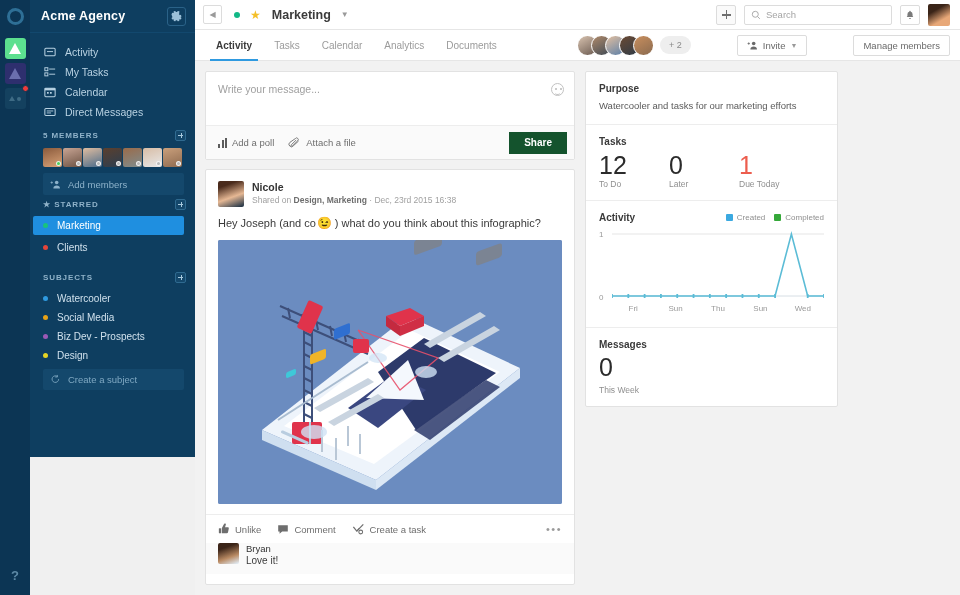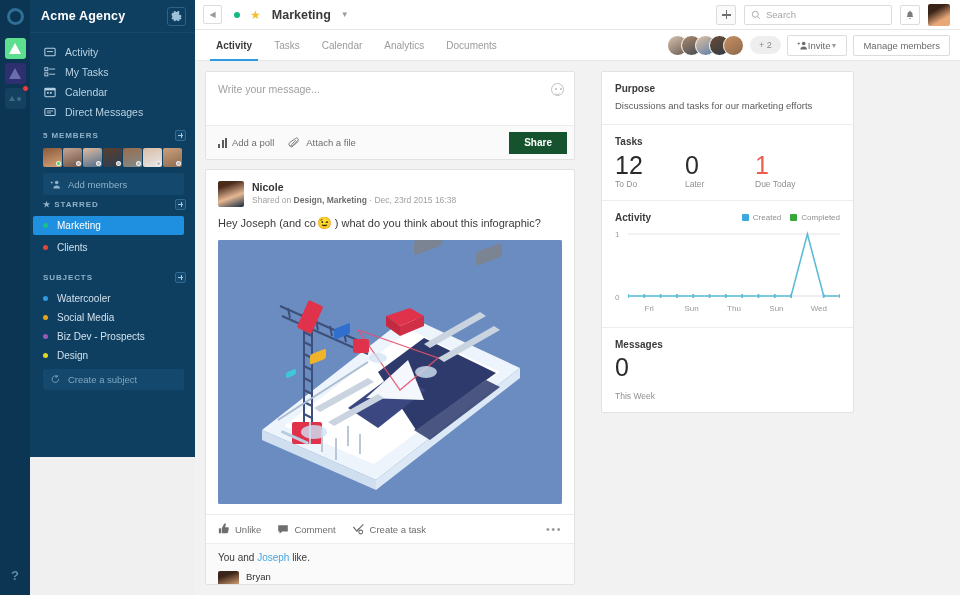--- a/index.html
+++ b/index.html
@@ -191,8 +191,8 @@
   }
   .btn-outline {
     height: 21px; padding: 0 9px; border: 1px solid #dcdcdc; border-radius: 2px;
-    background: #fff; display: flex; align-items: center; 
-    font-size: 9.5px; color: #6a6a6a;
+    background: #fff; display: flex; align-items: center; gap: 5px;
+    font-size: 9.5px; color: #6a6a6a; margin-left: 40px;
   }
 
   .content { flex: 1; display: flex; padding: 10px; gap: 26px; overflow: hidden; }

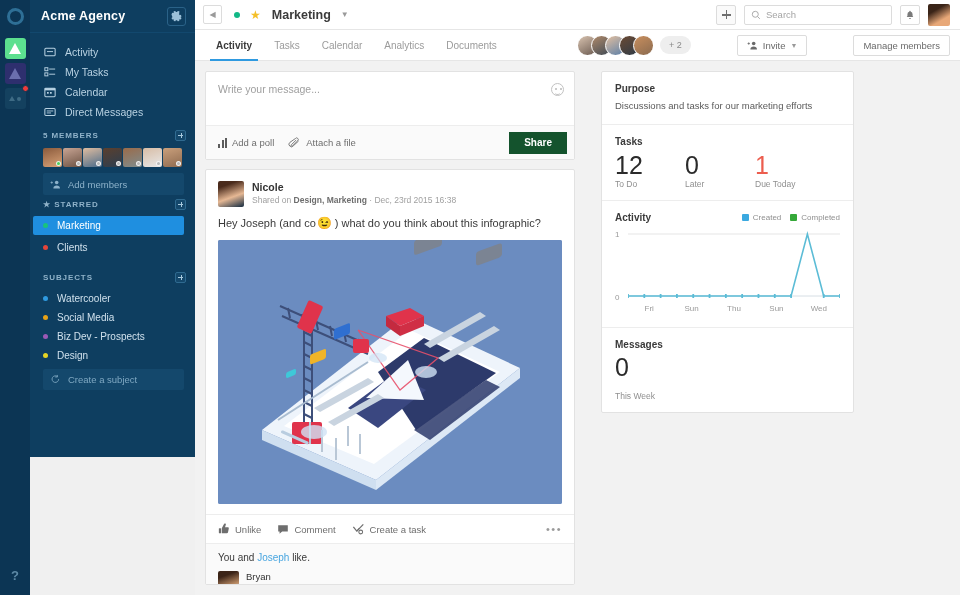--- a/index.html
+++ b/index.html
@@ -195,7 +195,7 @@
     font-size: 9.5px; color: #6a6a6a; margin-left: 40px;
   }
 
-  .content { flex: 1; display: flex; padding: 10px; gap: 26px; overflow: hidden; }
+  .content { flex: 1; display: flex; padding: 10px; gap: 10px; overflow: hidden; }
   .feed { width: 370px; flex: 0 0 370px; display: flex; flex-direction: column; gap: 9px; }
 
   .composer { background: #fff; border: 1px solid #e2e2e2; border-radius: 2px; }

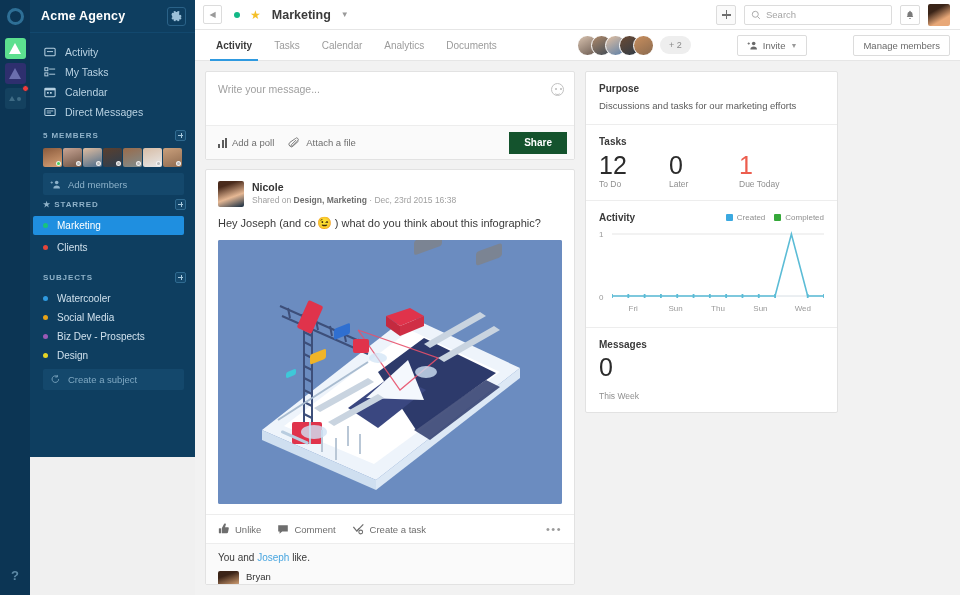--- a/index.html
+++ b/index.html
@@ -653,7 +653,7 @@
 
           <div class="rp-sec">
             <div class="rp-title">Purpose</div>
-            <div class="rp-body">Discussions and tasks for our marketing efforts</div>
+            <div class="rp-body">Watercooler and tasks for our marketing efforts</div>
           </div>
 
           <div class="rp-sec">

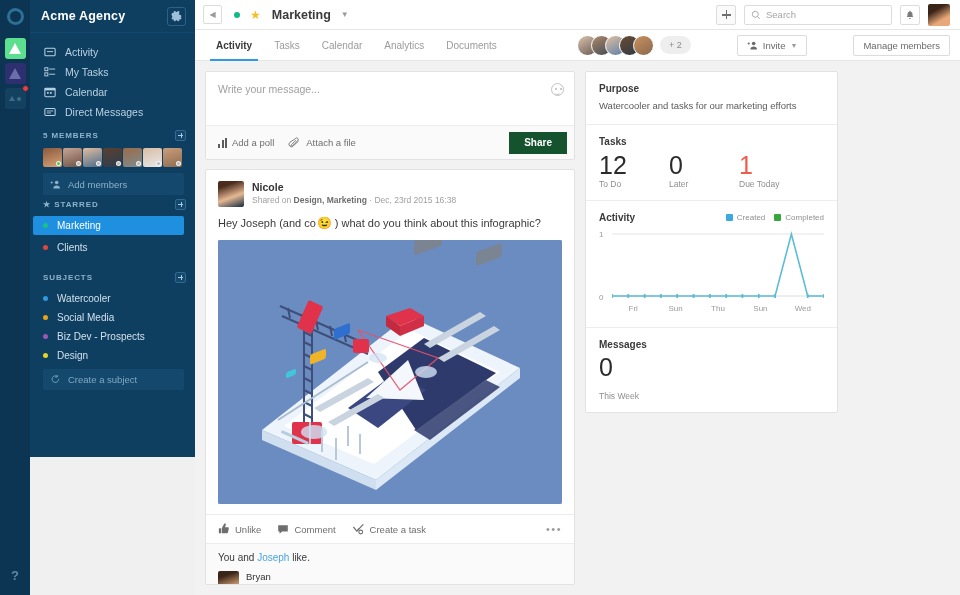--- a/index.html
+++ b/index.html
@@ -275,7 +275,7 @@
   .xaxis { display: flex; font-size: 8px; color: #9a9a9a; margin-top: 2px; }
   .xaxis span { flex: 1; text-align: center; }
   .msg-num { font-size: 25px; color: #2b2b2b; line-height: 1.1; margin-top: 4px; }
-  .msg-lab { font-size: 8.5px; color: #8f8f8f; margin-top: 9px; }
+  .msg-lab { font-size: 8.5px; color: #8f8f8f; margin-top: 3px; }
 </style>
 </head>
 <body>

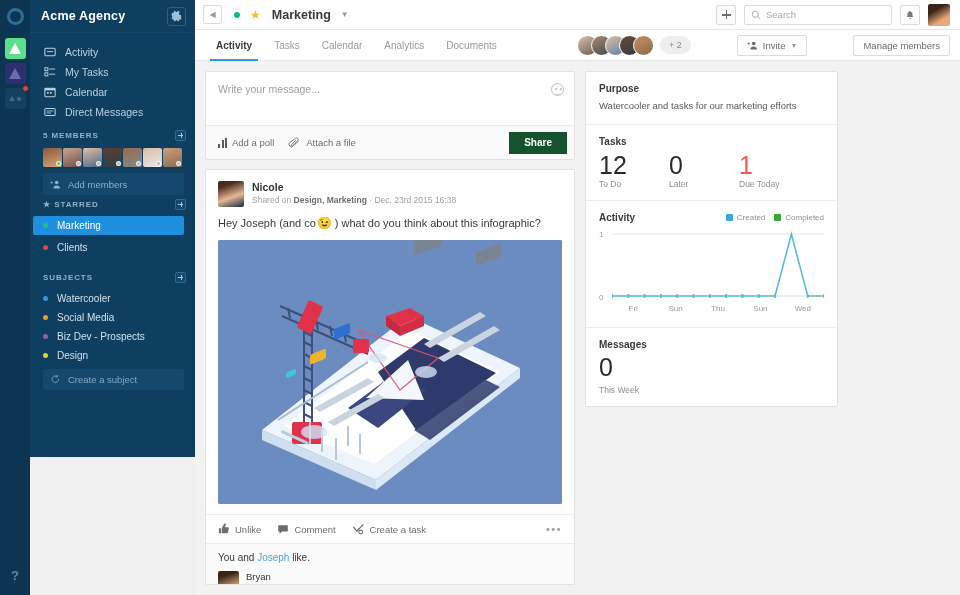--- a/index.html
+++ b/index.html
@@ -633,9 +633,6 @@
             <div class="dots">•••</div>
           </div>
 
-          <div class="likes">
-            <span>You  and </span><a>Joseph</a><span> like.</span>
-          </div>
 
           <div class="comment-row">
             <div class="c-av" style="background:linear-gradient(160deg,#3b2418 25%,#b98a63 65%,#dfe6ec 95%)"></div>

